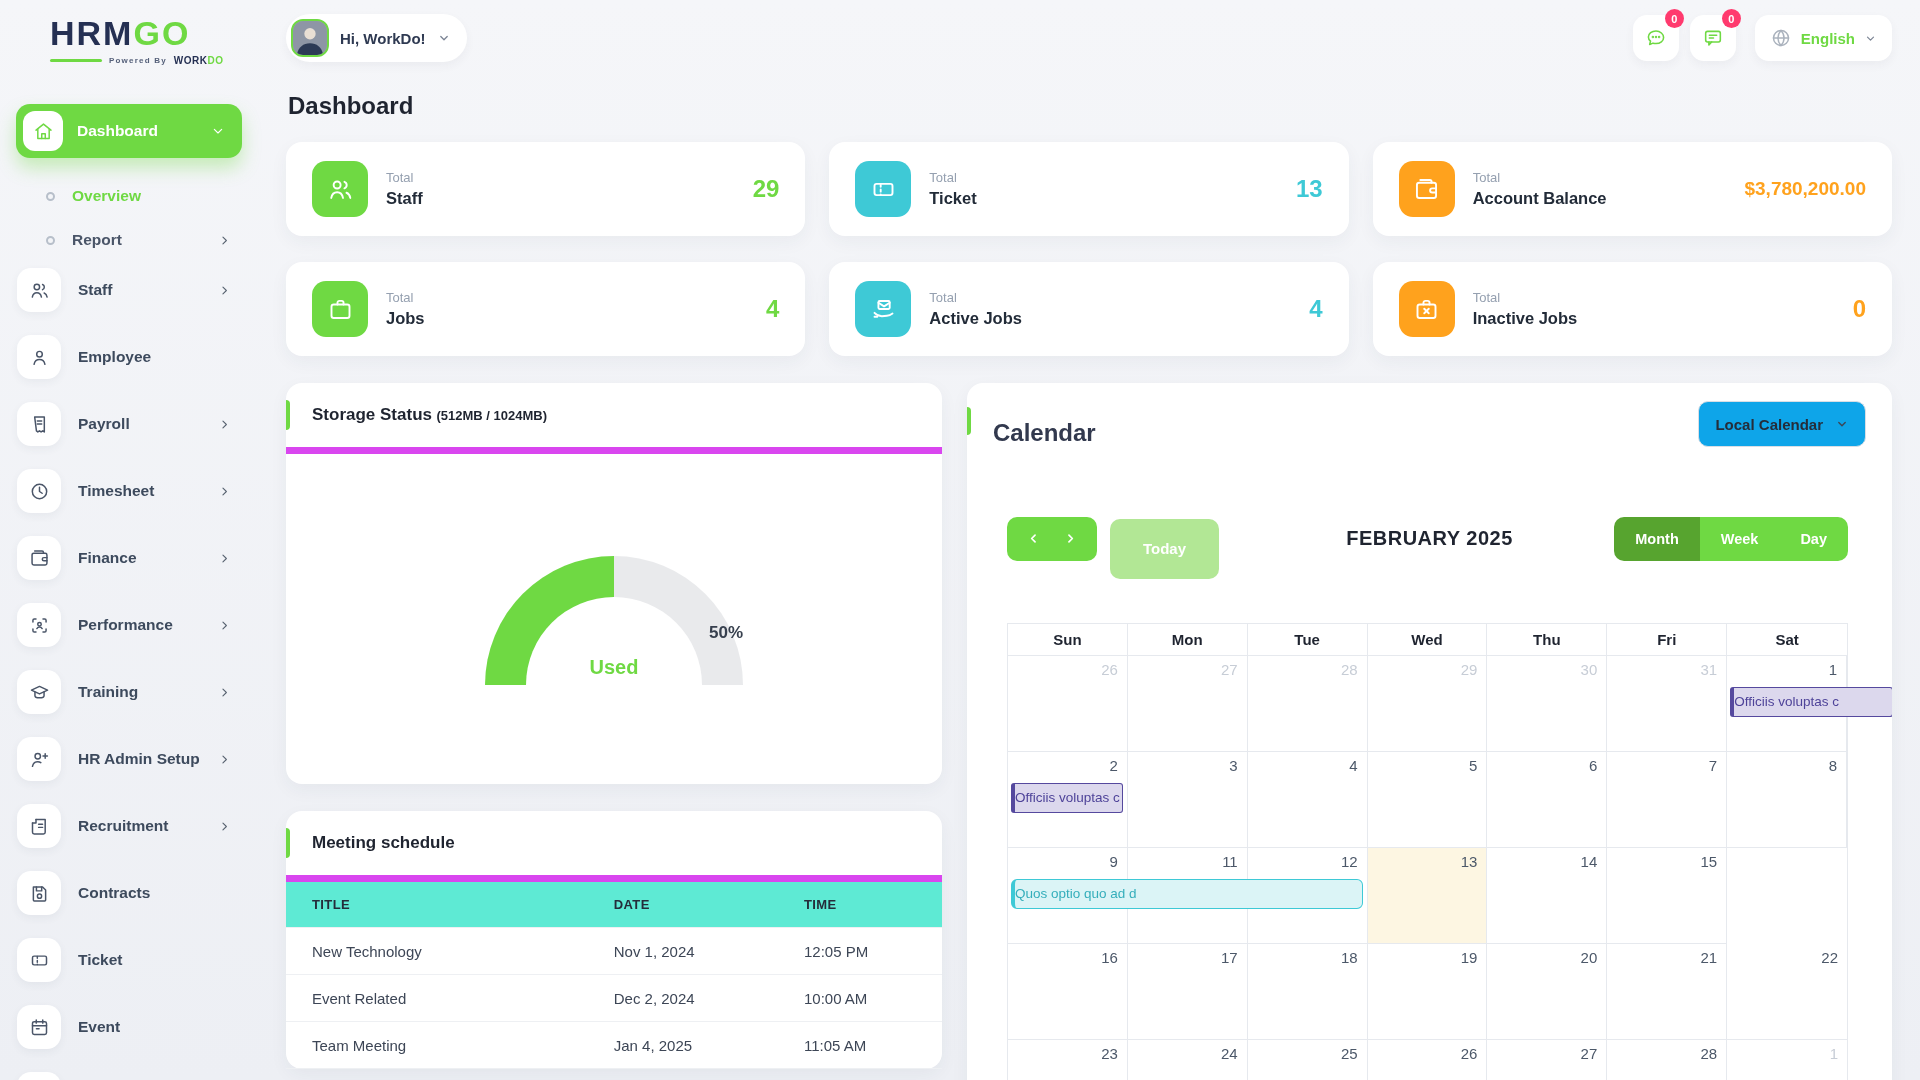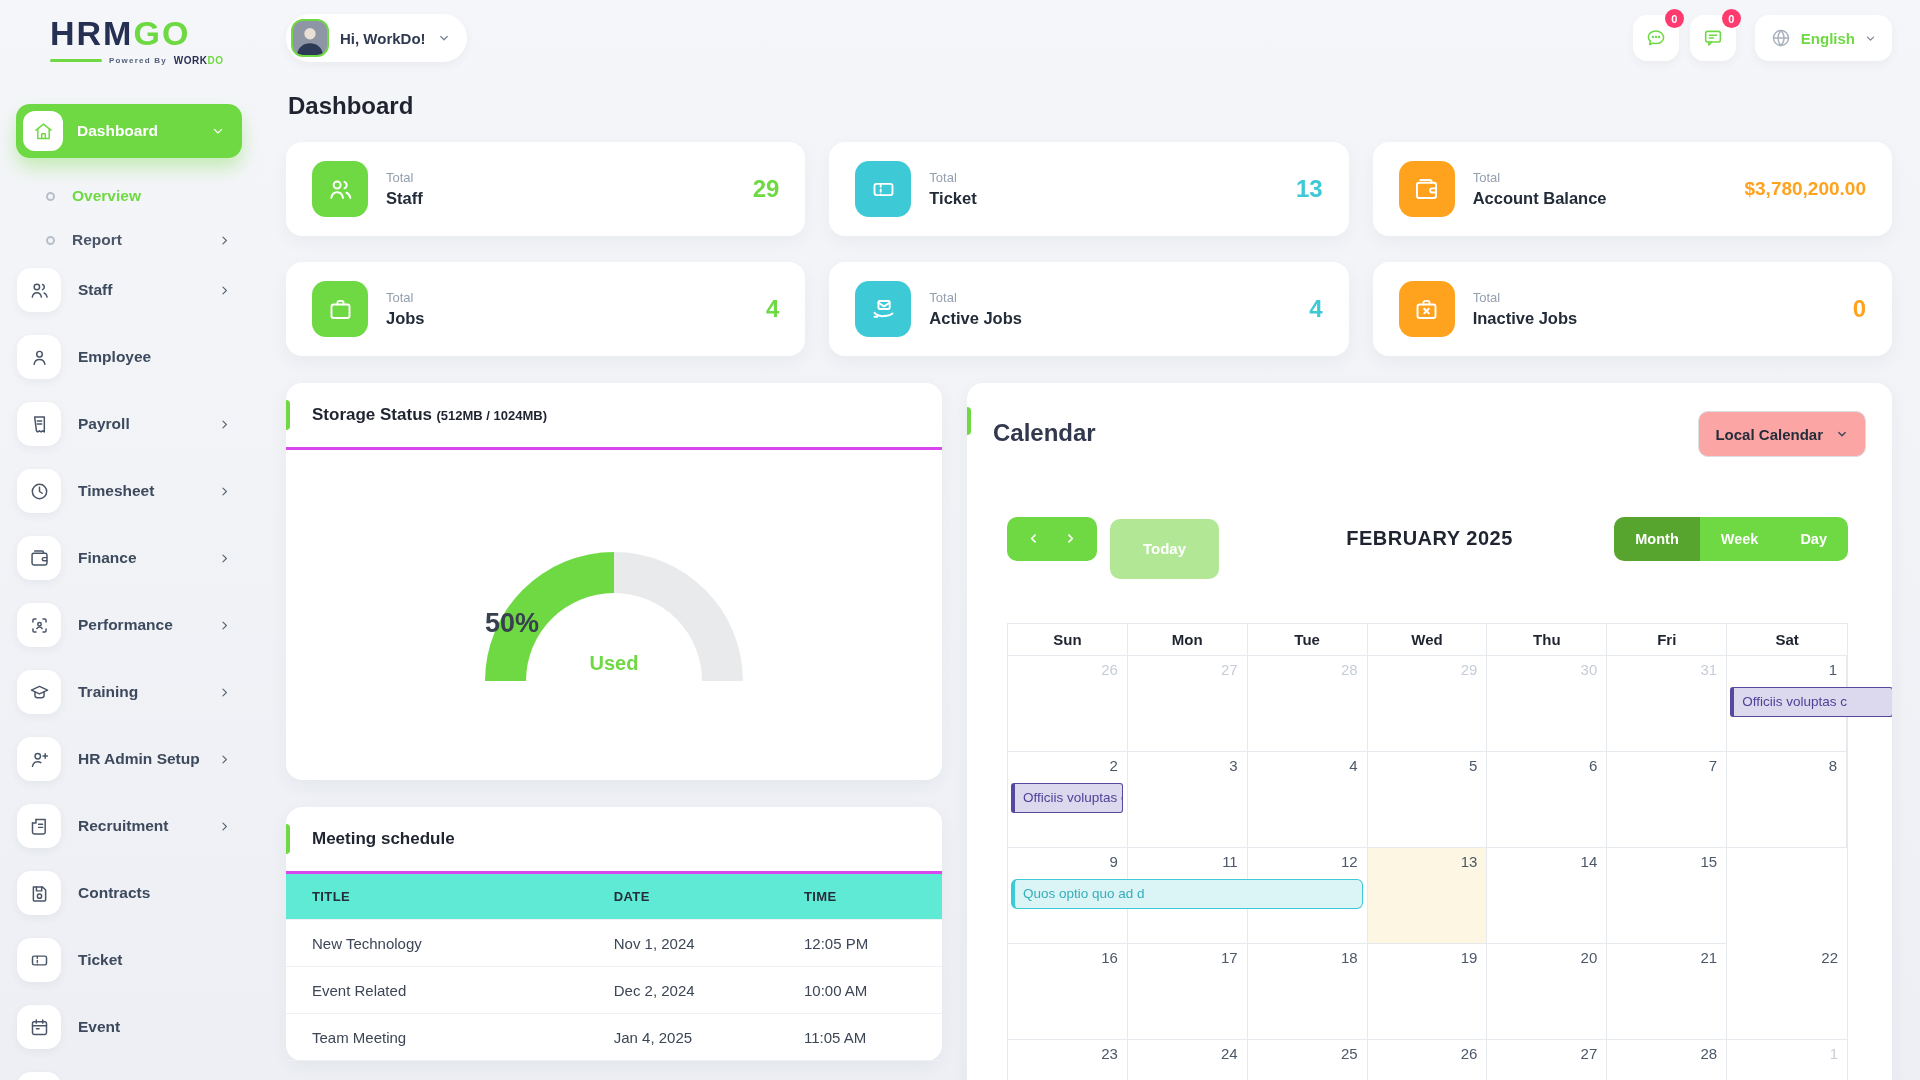--- a/index.html
+++ b/index.html
@@ -90,7 +90,7 @@
   .left-col { display:flex; flex-direction:column; gap:27px; }
   .card { background:#fff; border-radius:16px; box-shadow:0 6px 18px rgba(45,55,75,.05); }
   .card-head { position:relative; padding:22px 26px; }
-  .card-head.bordered { border-bottom:3px solid #d946ef; }
+  .card-head.bordered { border-bottom:7px solid #d946ef; }
   .card-head.accent::before { content:""; position:absolute; left:0; top:17px; bottom:17px; width:4px;
     background:var(--green); border-radius:0 4px 4px 0; }
   .card-head h2 { margin:0; font-size:17px; font-weight:700; color:#1f2430; display:inline; }

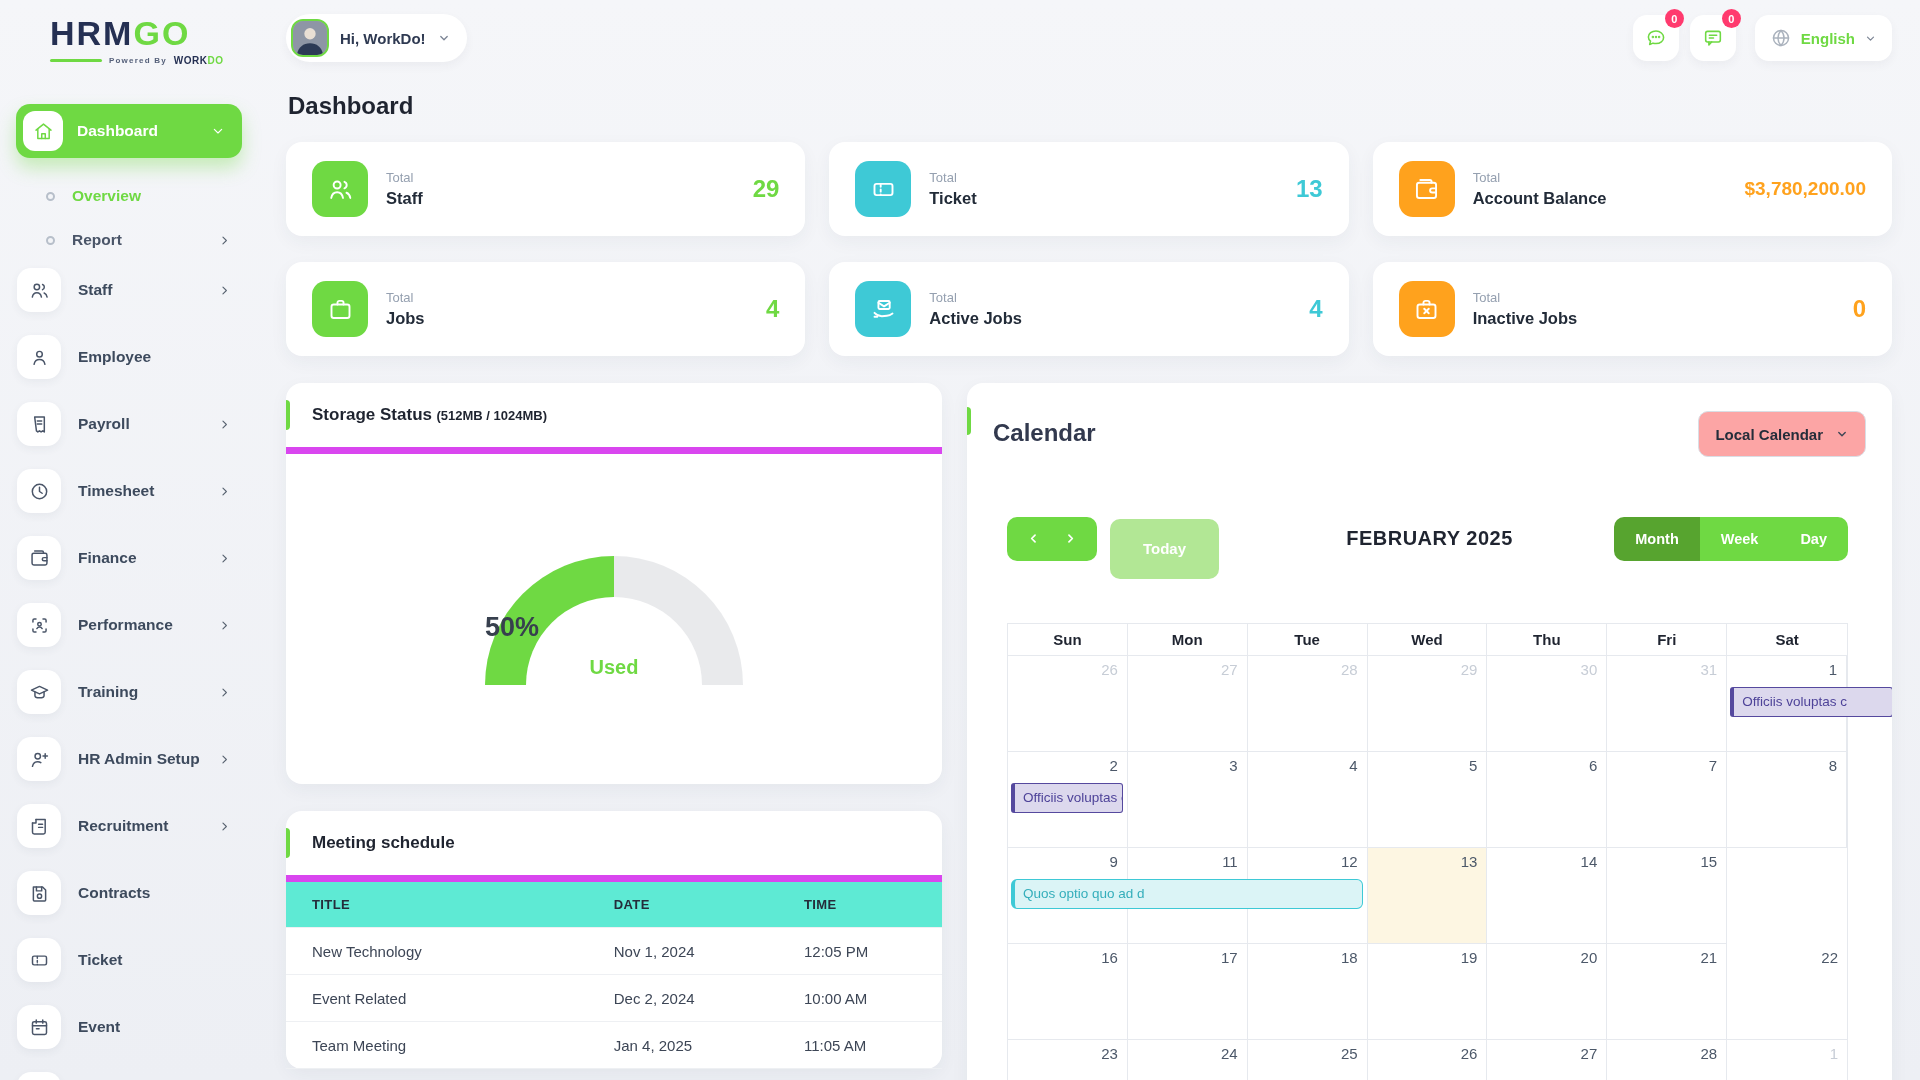--- a/index.html
+++ b/index.html
@@ -119,7 +119,7 @@
   .cal-head::before { content:""; position:absolute; left:0; top:24px; height:28px; width:4px;
     background:var(--green); border-radius:0 4px 4px 0; }
   .cal-select { display:flex; align-items:center; gap:12px; height:46px; padding:0 16px; border:1px solid #d9dee5;
-    border-radius:10px; background:#fca5a5; font-size:15px; font-weight:600; color:#252d3a; cursor:pointer; margin-top:12px; }
+    border-radius:10px; background:#0ea5e9; font-size:15px; font-weight:600; color:#252d3a; cursor:pointer; margin-top:2px; }
   .cal-select .chev { color:#3d4656; width:14px; height:14px; }
   .cal-toolbar { display:flex; align-items:center; padding:26px 44px 0 40px; position:relative; }
   .nav-btns { display:flex; align-items:center; background:var(--green); height:44px; border-radius:10px; padding:0 8px; }

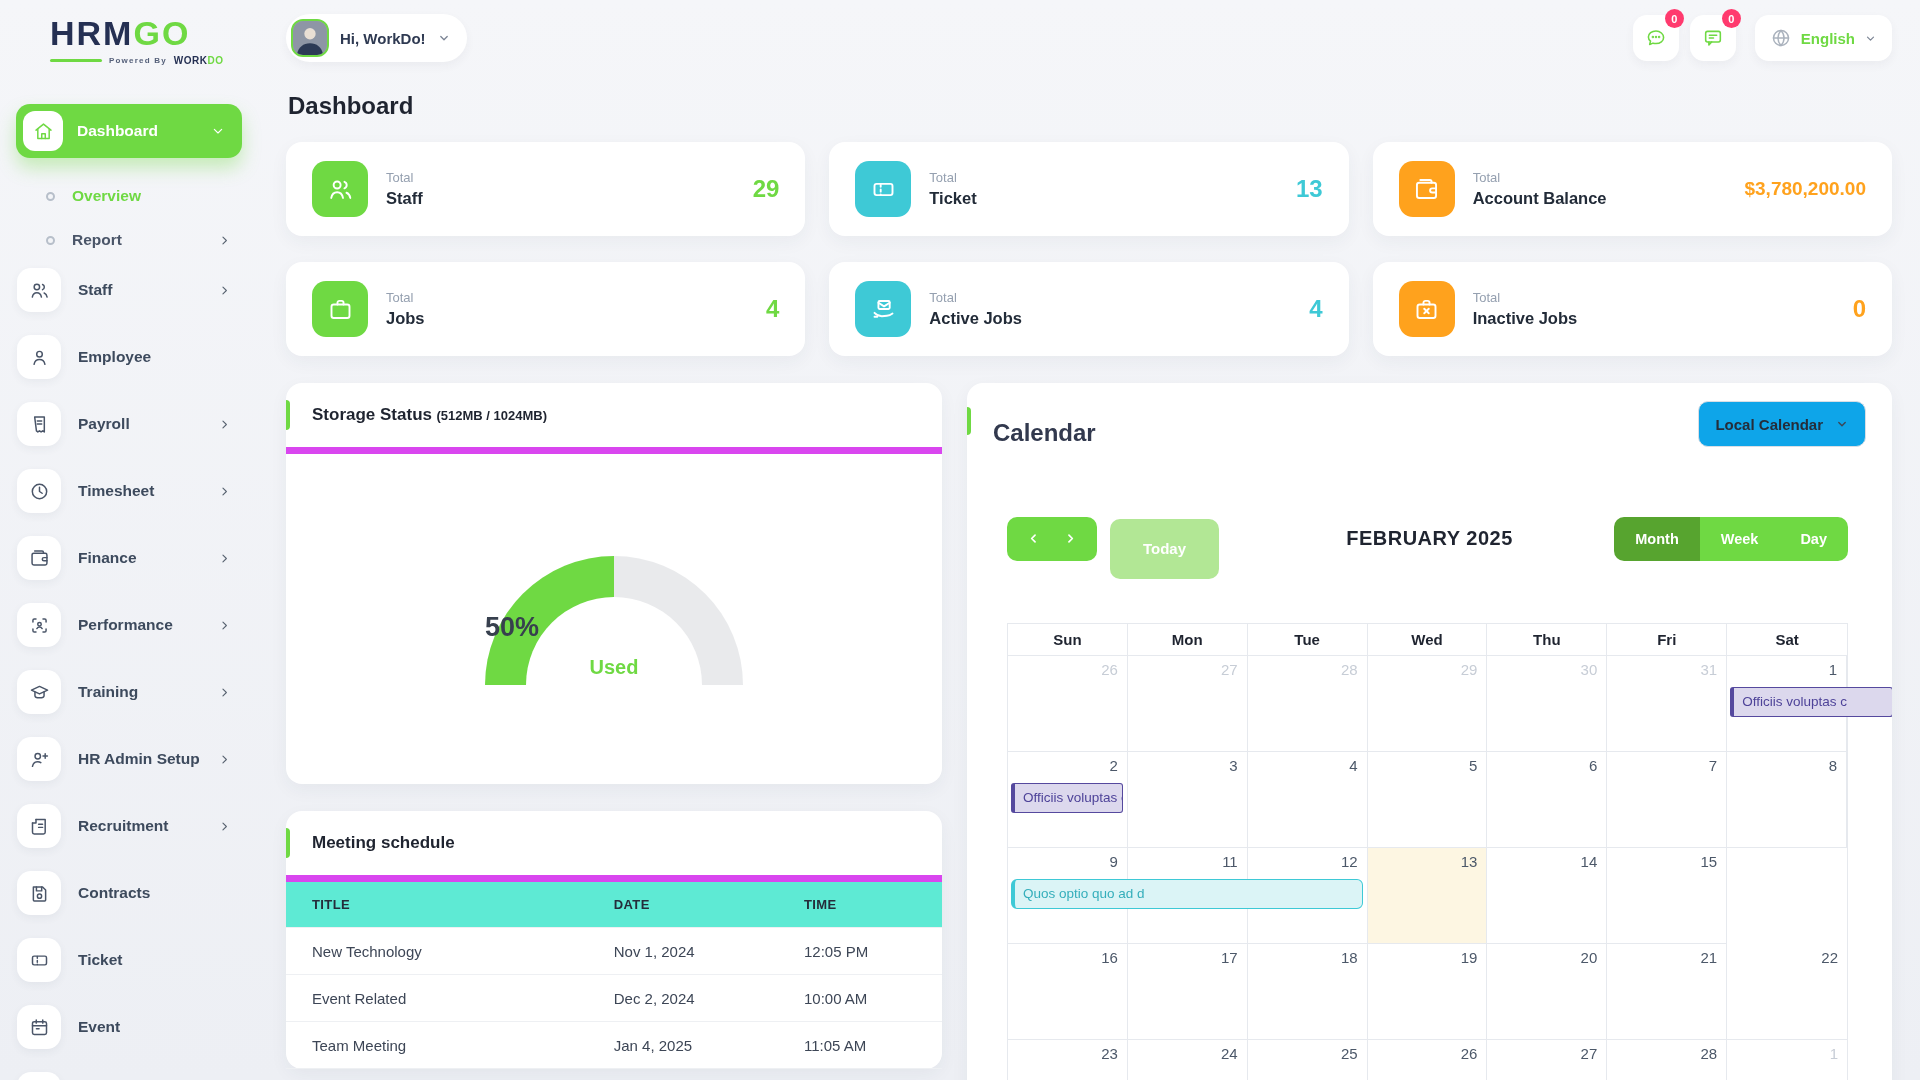--- a/index.html
+++ b/index.html
@@ -102,7 +102,7 @@
   .gauge-arc { position:absolute; left:0; right:0; bottom:0; height:129px; border-radius:258px 258px 0 0;
     background:conic-gradient(from 270deg at 50% 100%, var(--green) 0deg 90deg, #e9eaec 90deg 180deg); }
   .gauge-hole { position:absolute; left:41px; bottom:0; width:176px; height:88px; border-radius:176px 176px 0 0; background:#fff; }
-  .gauge-val { position:absolute; left:0; right:0; bottom:42px; text-align:left; font-size:27px; font-weight:600; color:#37404e; }
+  .gauge-val { position:absolute; left:0; right:0; bottom:42px; text-align:right; font-size:17px; font-weight:600; color:#37404e; }
   .gauge-used { position:absolute; left:0; right:0; bottom:6px; text-align:center; font-size:20px; font-weight:700; color:var(--green); }
 
   

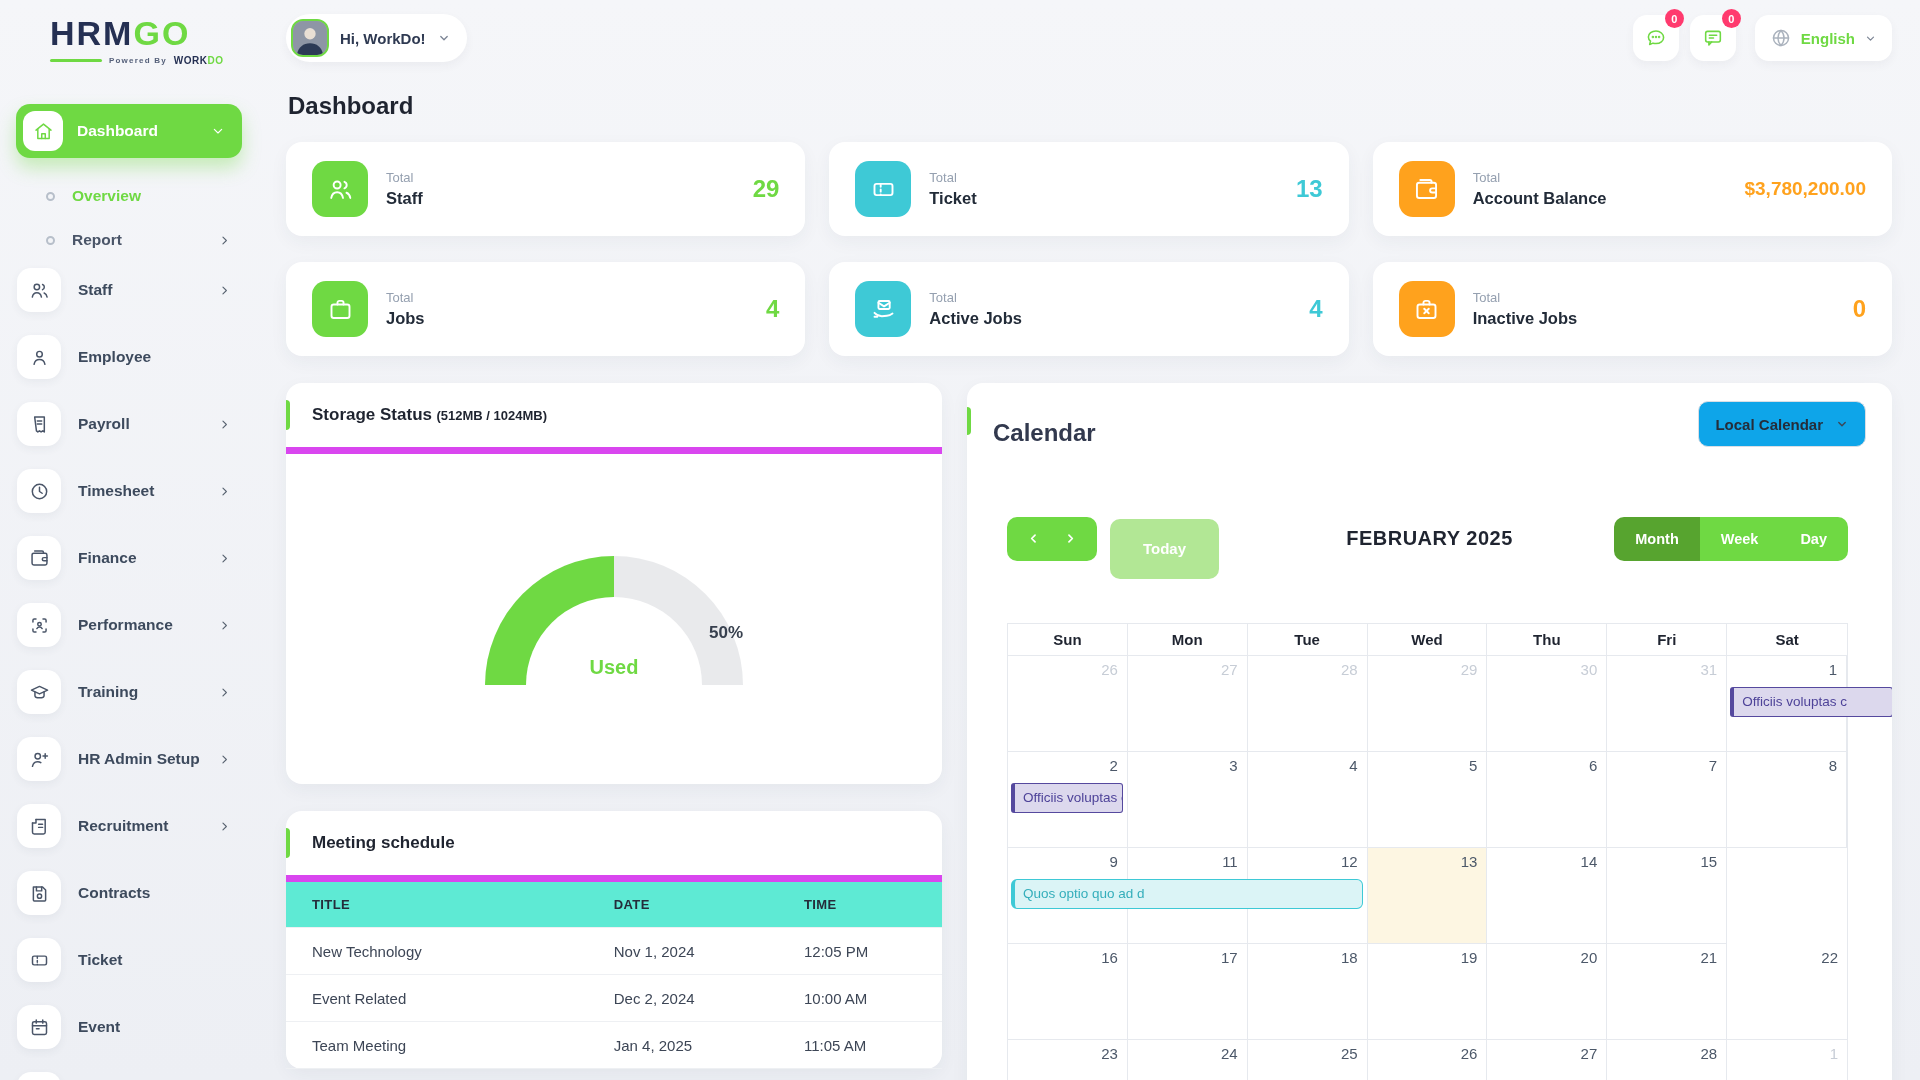--- a/index.html
+++ b/index.html
@@ -145,7 +145,7 @@
   .cal-cell:last-child { border-right:none; }
   .cal-cell.muted { color:#c7cdd6; }
   .cal-cell.today { background:var(--today-bg); }
-  .evt { position:absolute; top:31px; height:30px; display:flex; align-items:center; padding:0 8px;
+  .evt { position:absolute; top:31px; height:30px; display:flex; align-items:center; padding:0 0;
     font-size:13.5px; border-radius:3px; white-space:nowrap; overflow:hidden; cursor:pointer; }
   .evt.purple { background:#dcd8ed; border:1px solid var(--purple); border-left:4px solid var(--purple); color:#4e4399; }
   .evt.cyan { background:#dbf4f6; border:1px solid var(--cyan); border-left:4px solid var(--cyan); color:#35aebb; }

